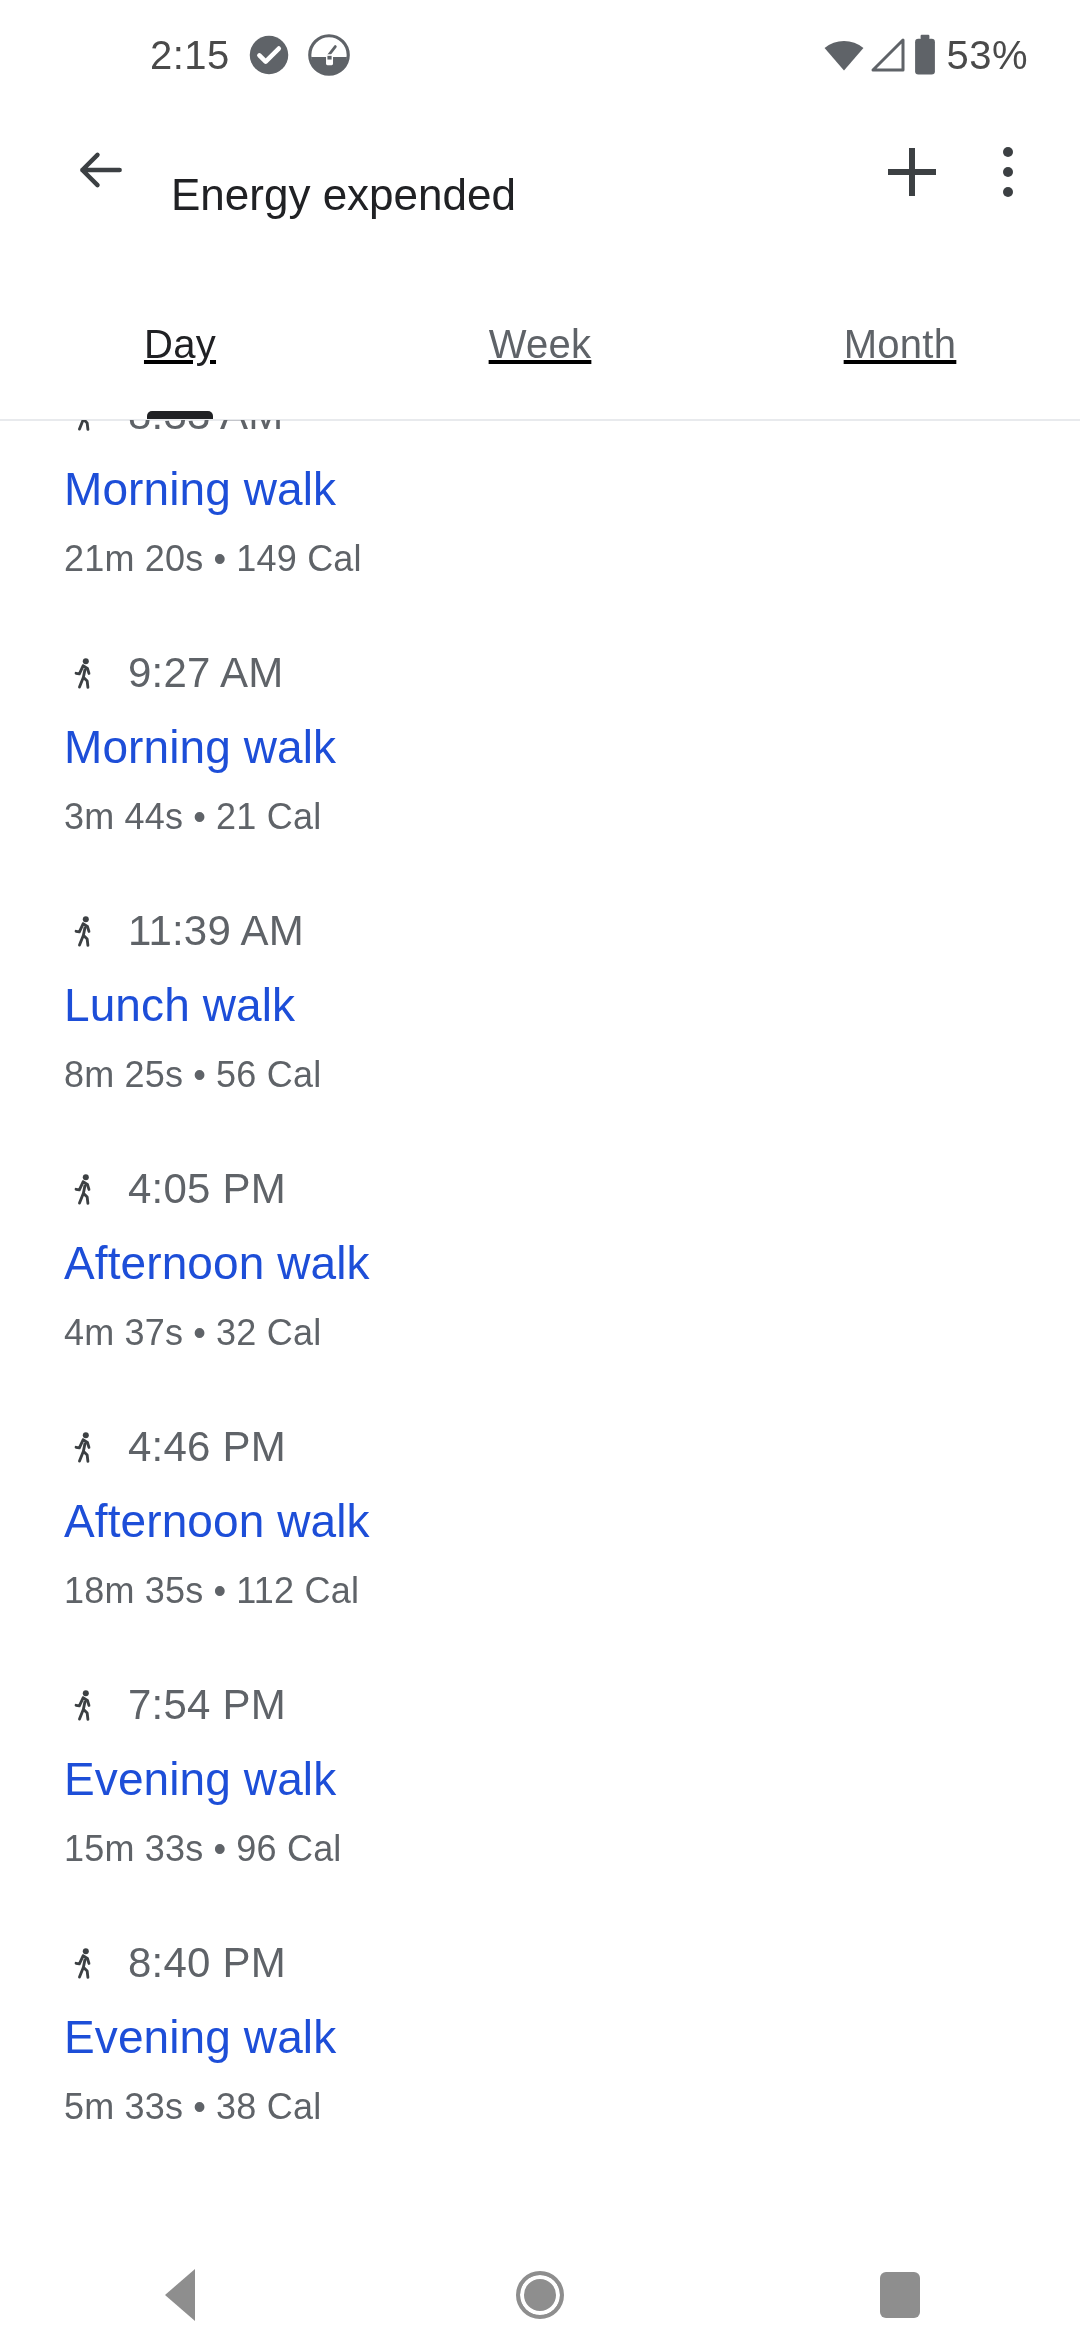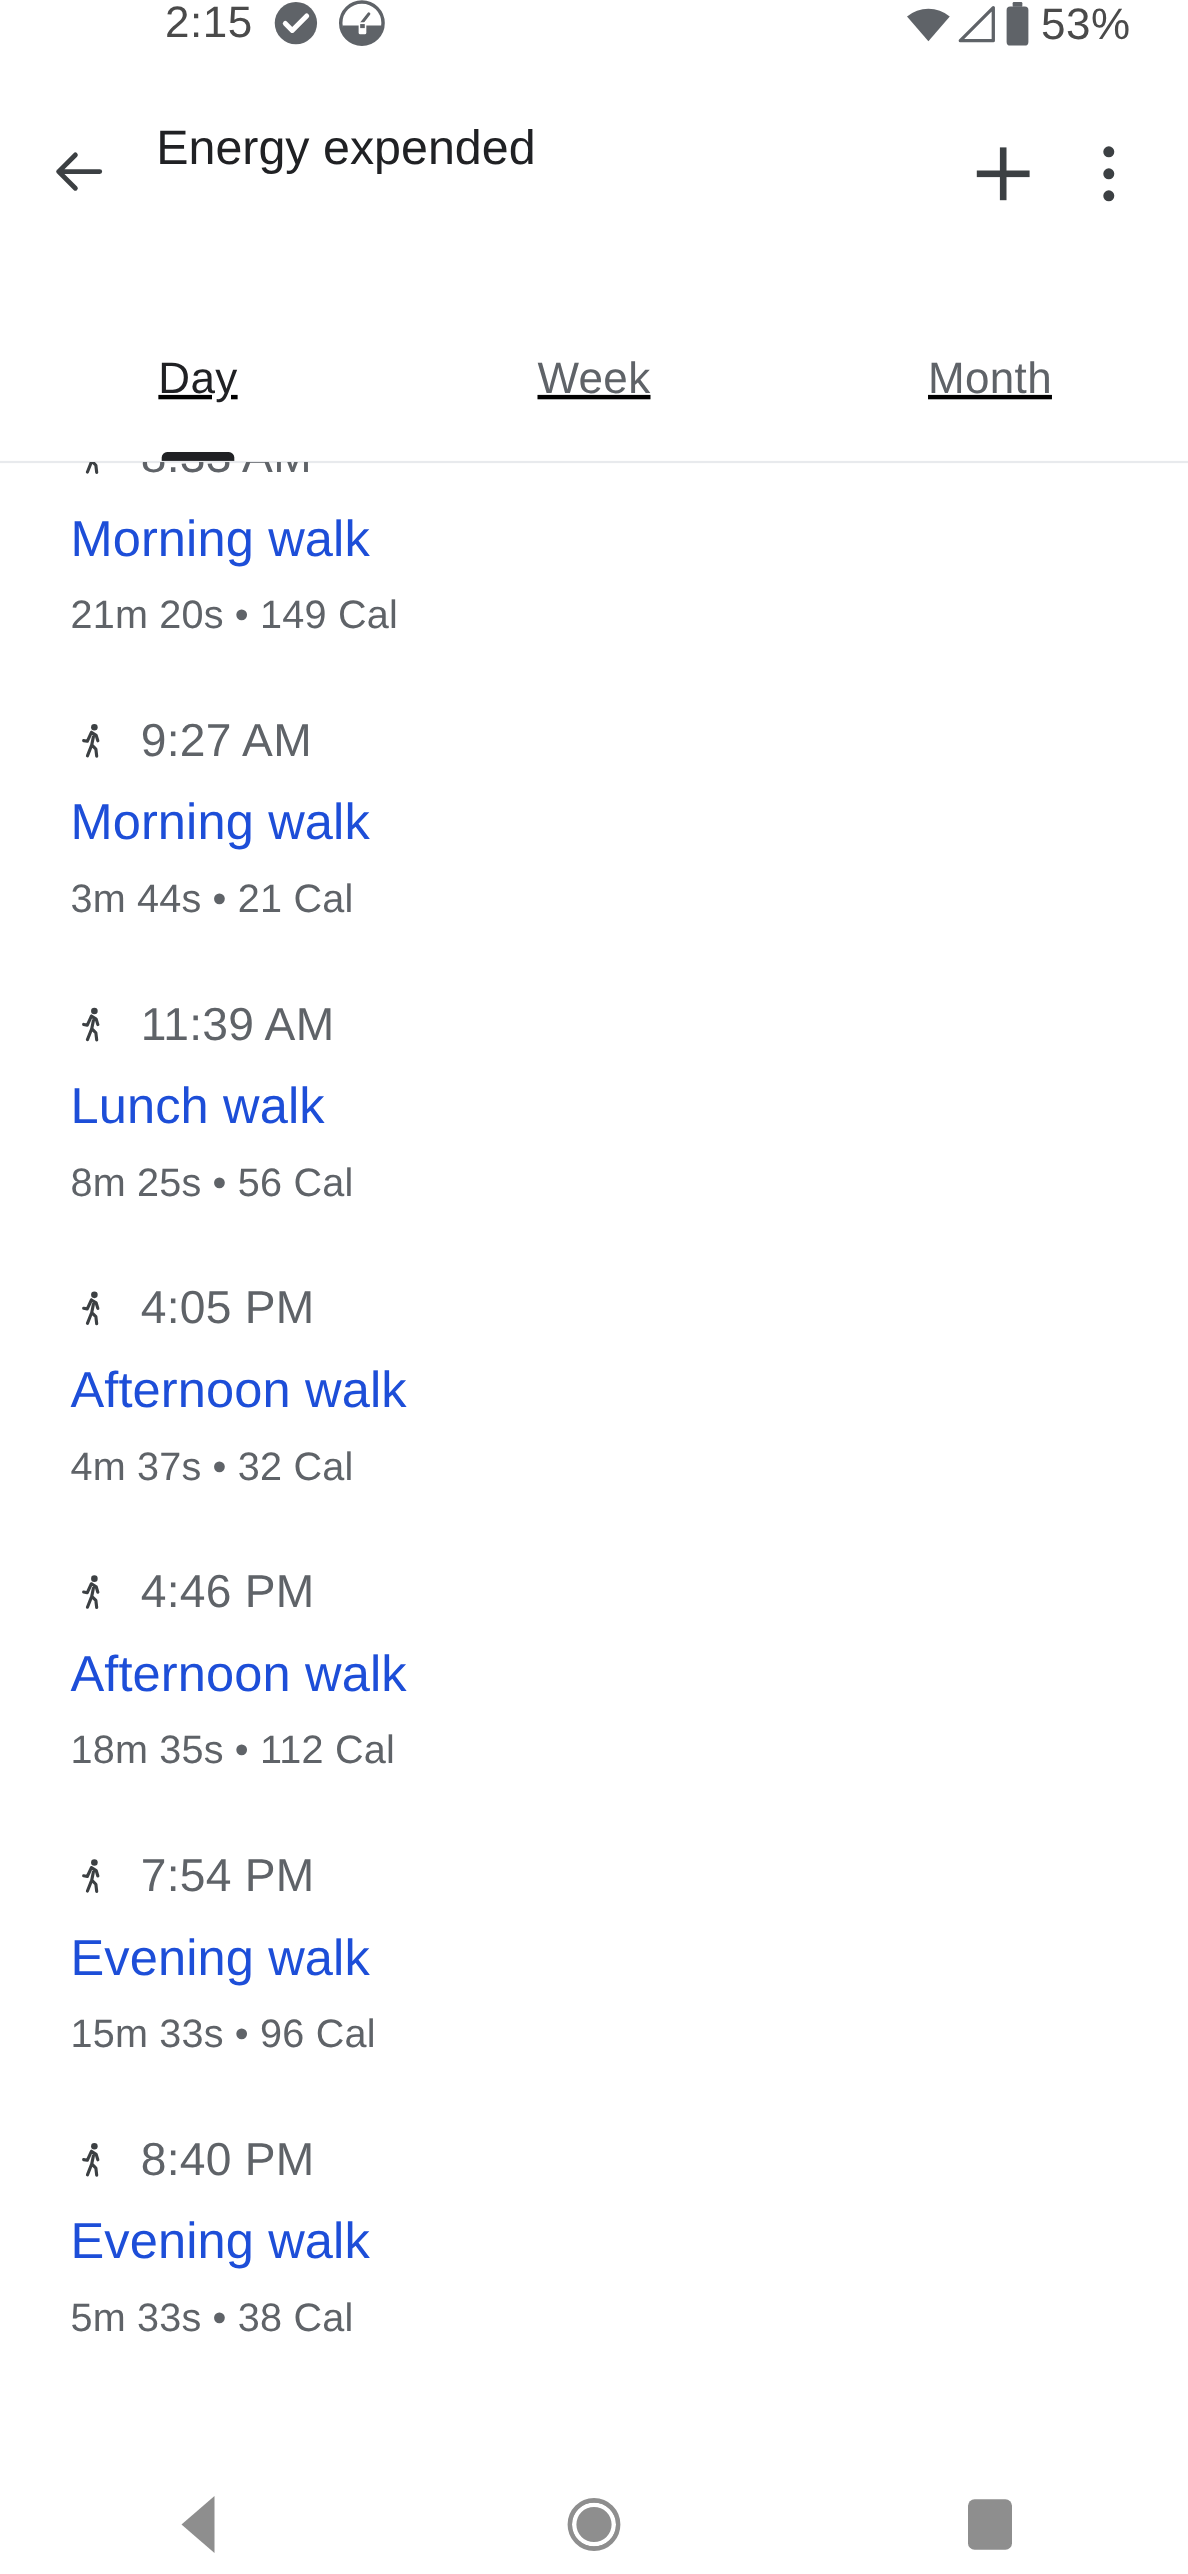--- a/index.html
+++ b/index.html
@@ -13,7 +13,7 @@
   
   .status-bar{
     position:absolute; top:0; left:0; width:1080px; height:110px;
-    display:flex; align-items:flex-start; justify-content:space-between;
+    display:flex; align-items:center; justify-content:space-between;
     padding:0 52px 0 0;
   }
   .status-left{ display:flex; align-items:center; gap:18px; padding-left:150px; }

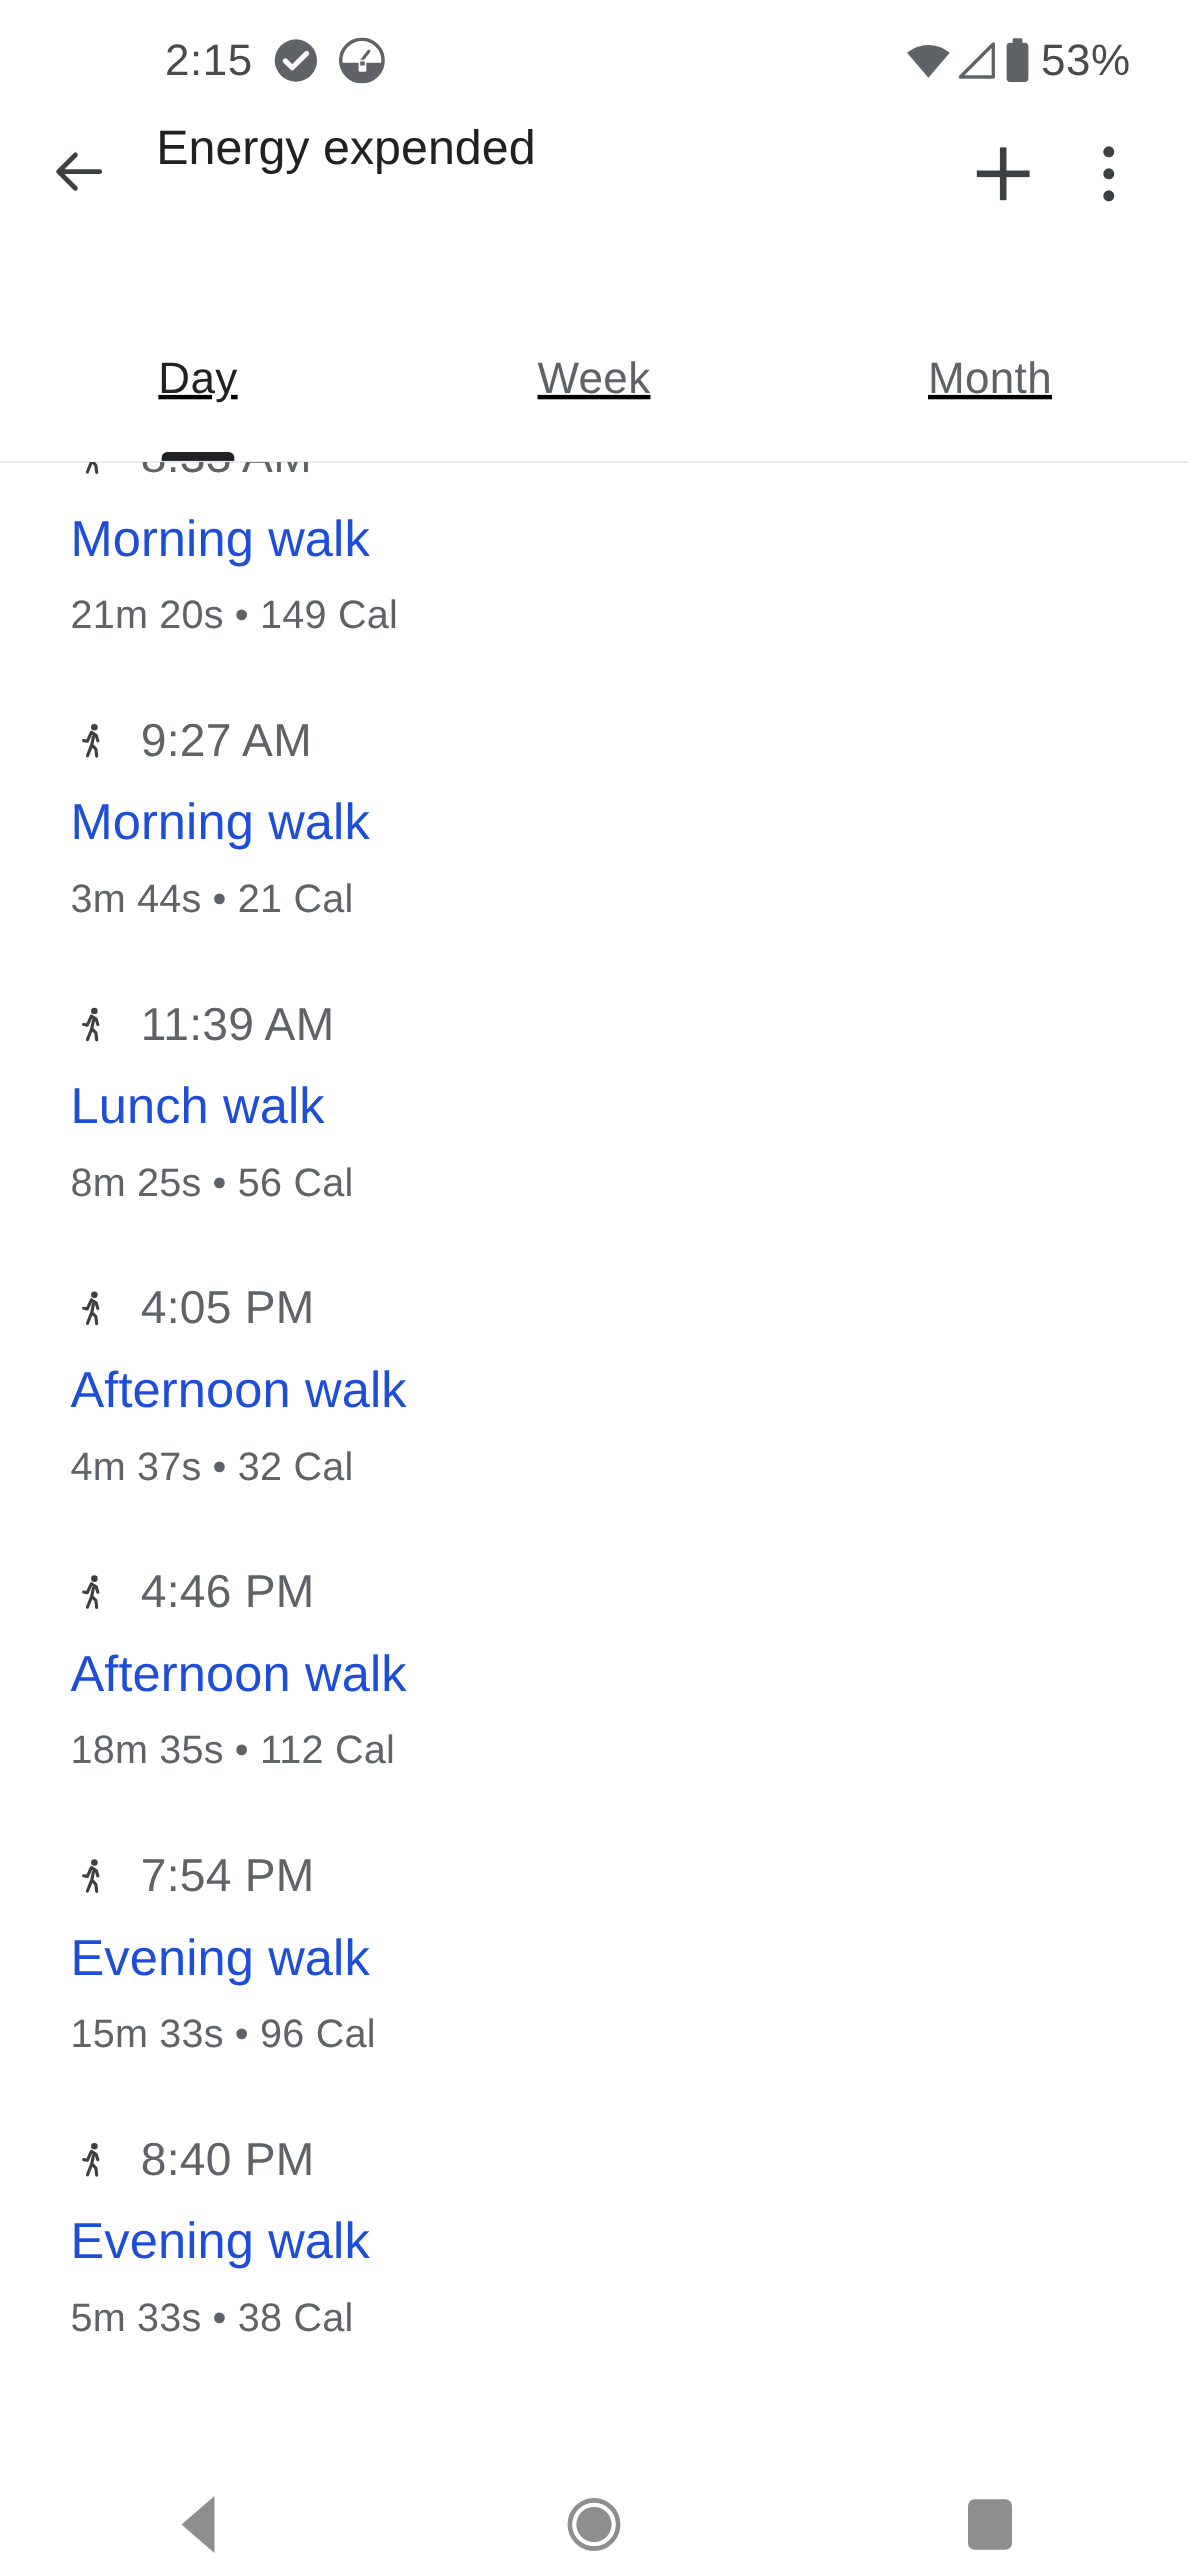--- a/index.html
+++ b/index.html
@@ -25,7 +25,7 @@
   
   .app-bar{
     position:absolute; top:110px; left:0; width:1080px; height:110px;
-    display:flex; align-items:flex-start;
+    display:flex; align-items:flex-end;padding-left:29px;
   }
   .back-btn{
     width:96px; height:96px; margin-left:24px;

